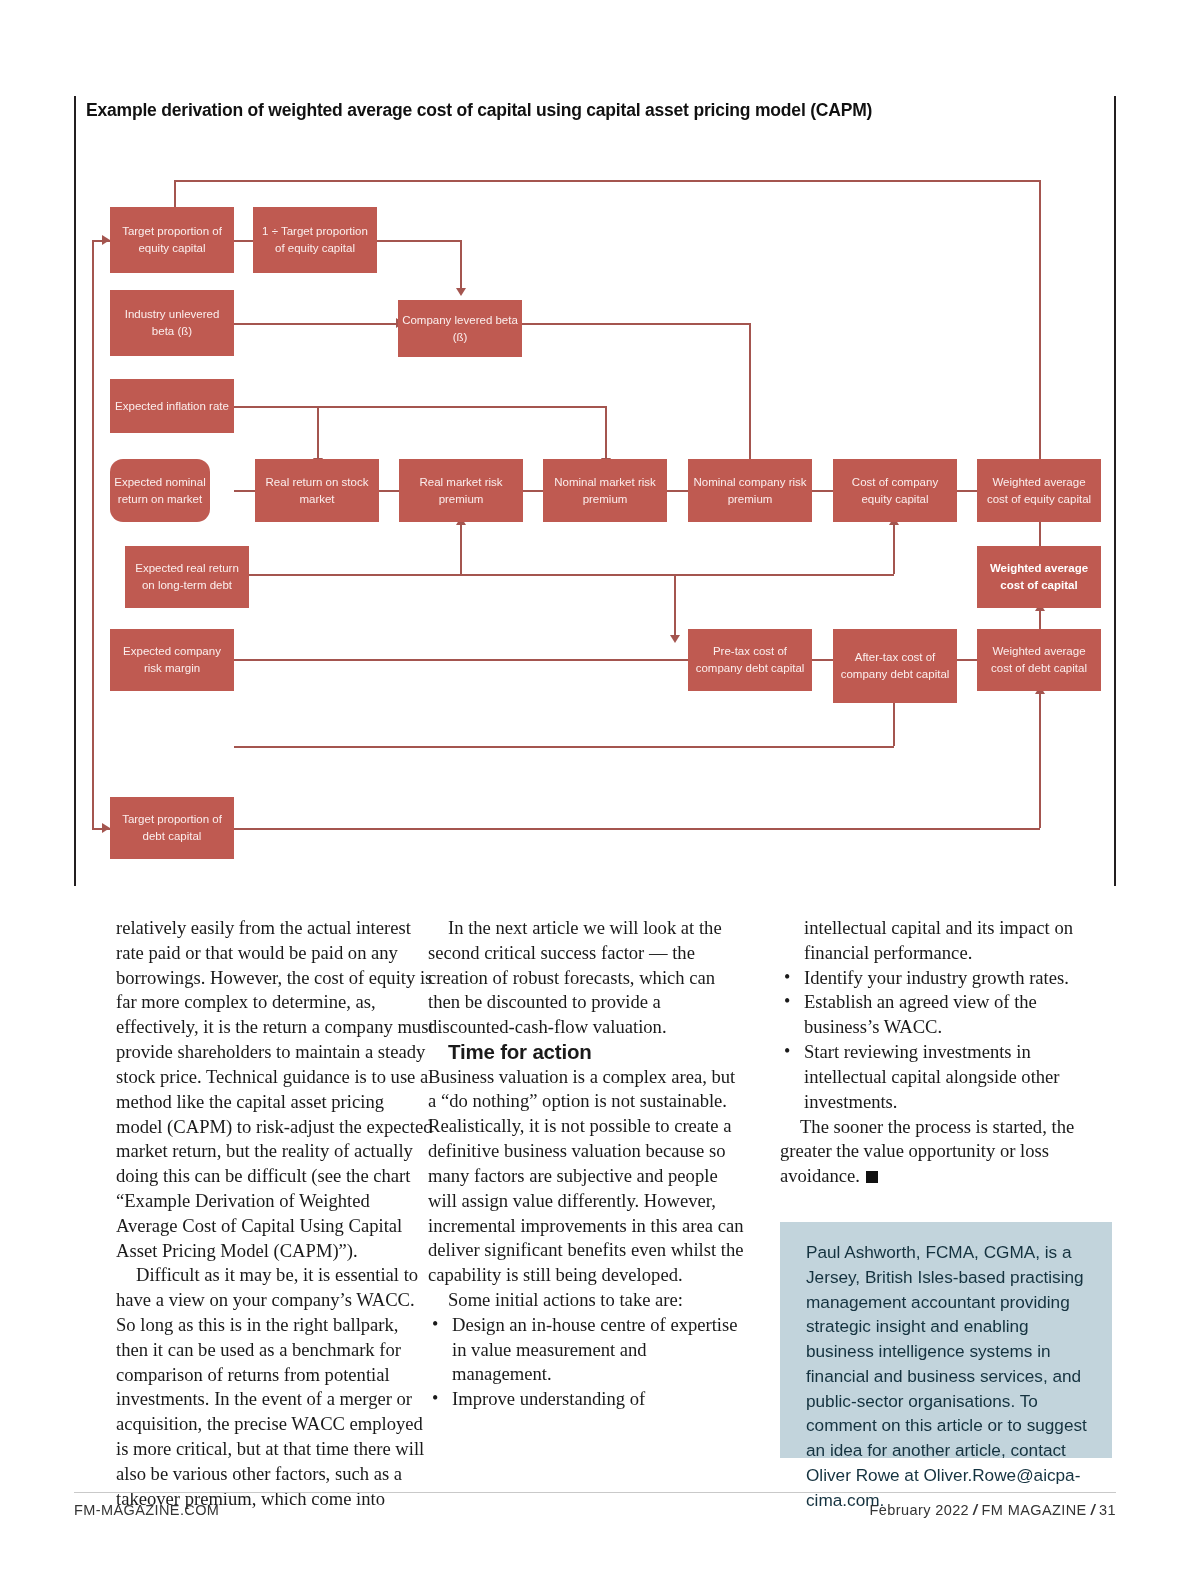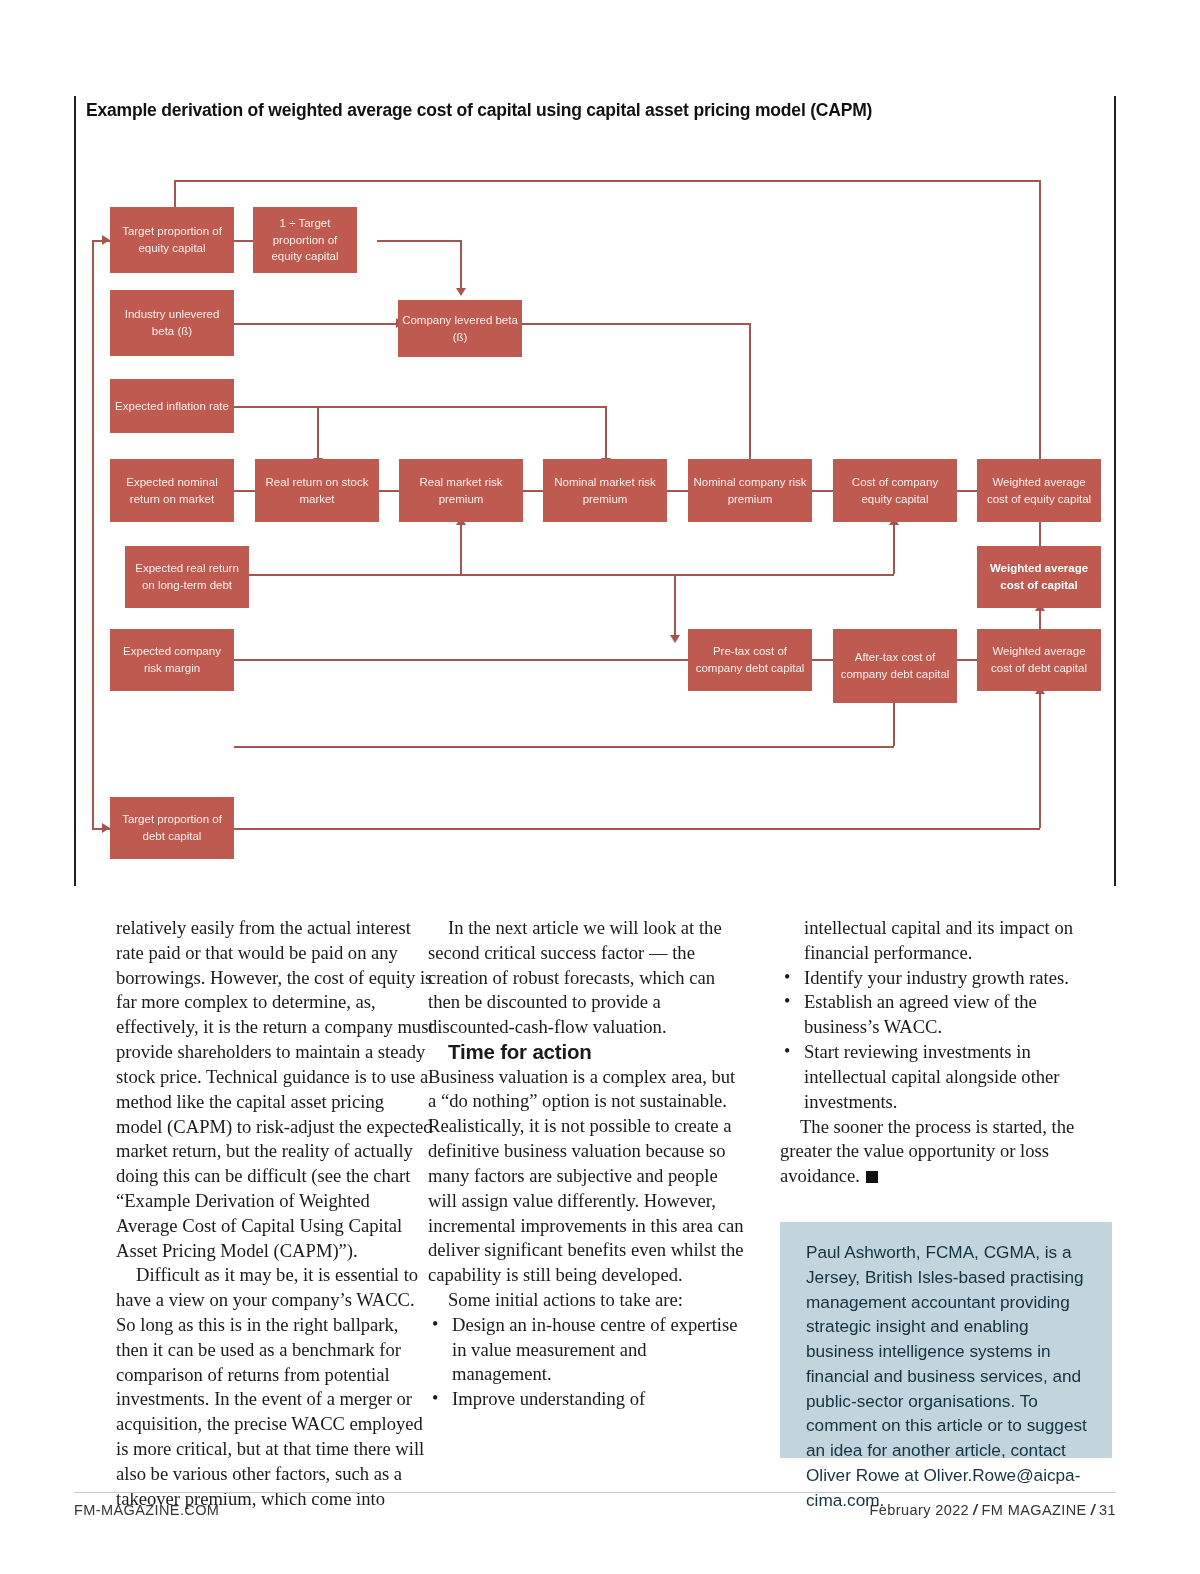--- a/index.html
+++ b/index.html
@@ -199,7 +199,7 @@
       <span>Target proportion of equity capital</span>
     </div>
 
-    <div class="node" style="left:179px;top:57px;width:104px;height:66px;">
+    <div class="node" style="left:179px;top:57px;width:124px;height:66px;">
       <span>1 ÷ Target proportion of equity capital</span>
     </div>
 

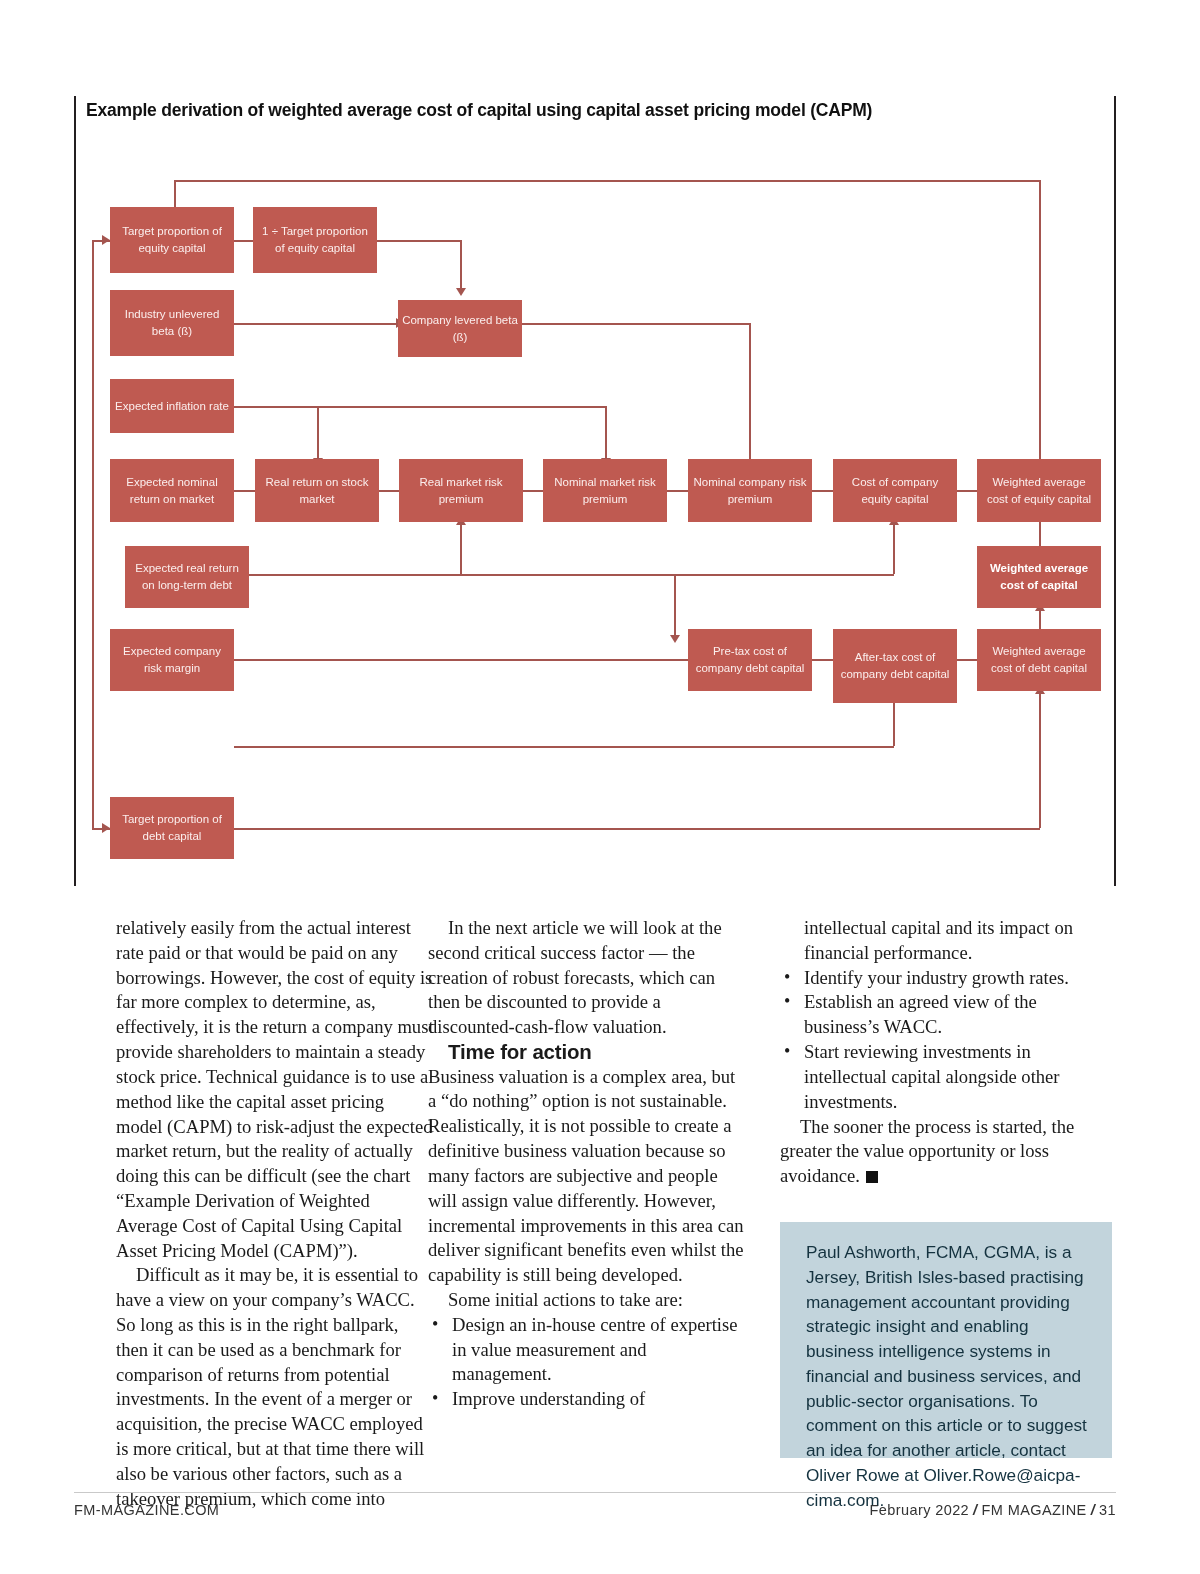--- a/index.html
+++ b/index.html
@@ -215,7 +215,7 @@
       <span>Expected inflation rate</span>
     </div>
 
-    <div class="node" style="left:36px;top:309px;width:124px;height:63px;">
+    <div class="node" style="left:36px;top:309px;width:100px;height:63px;border-radius:13px;">
       <span>Expected nominal return on market</span>
     </div>
 

